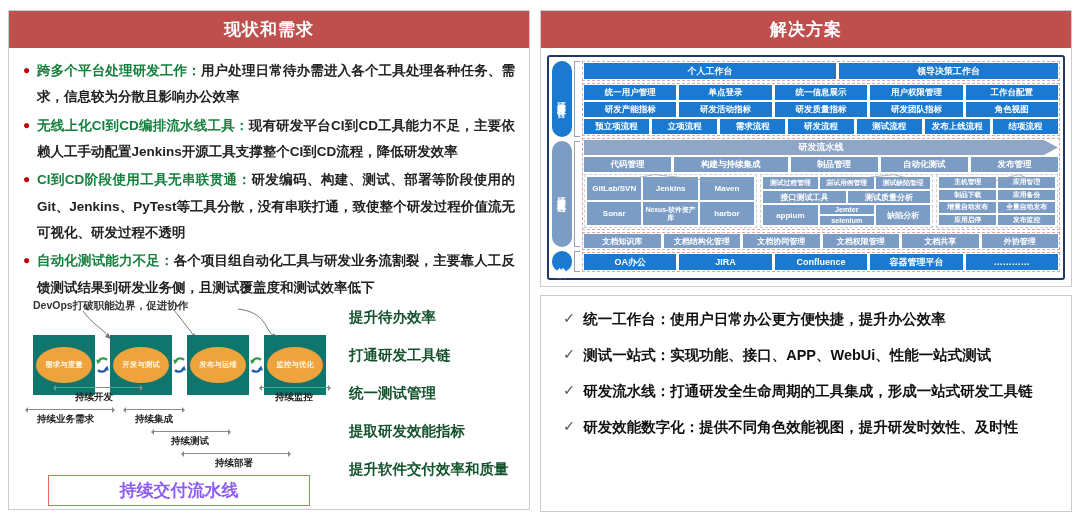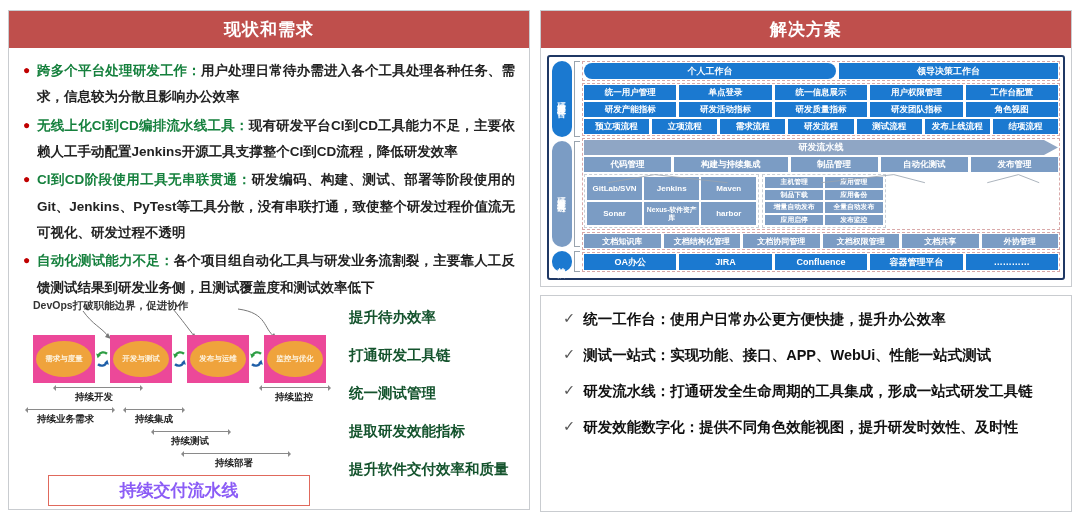--- a/index.html
+++ b/index.html
@@ -208,7 +208,7 @@
 
         <div class="sec">
           <div class="brow">
-            <div class="bx blue h16" style="flex:1.15;border-radius:8px;">个人工作台</div>
+            <div class="bx blue h16" style="flex:1.15;">个人工作台</div>
             <div class="bx blue h16">领导决策工作台</div>
           </div>
         </div>

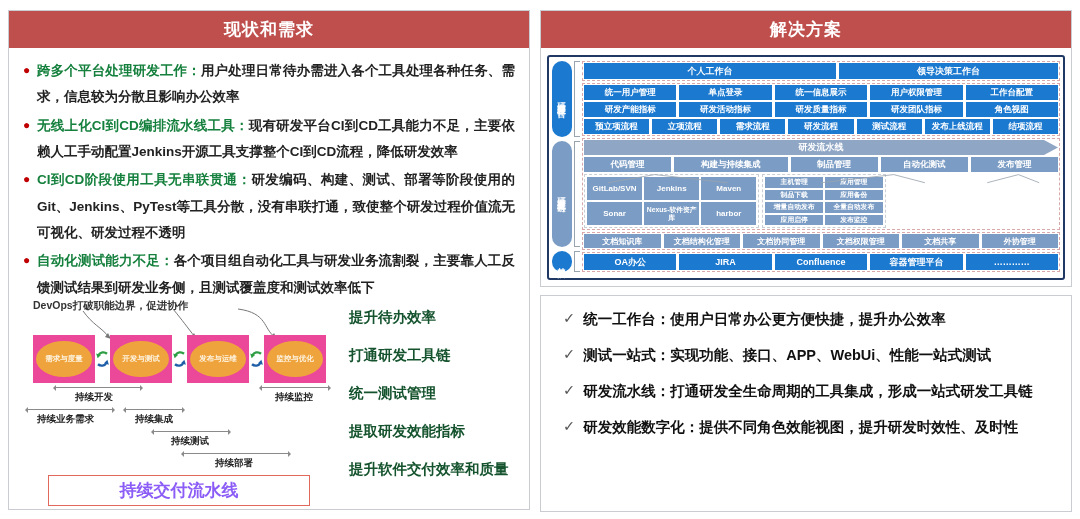--- a/index.html
+++ b/index.html
@@ -261,6 +261,25 @@
                 <div class="tbx">harbor</div>
               </div>
             </div>
+            <div class="tgroup tg2">
+              <div class="trow">
+                <div class="tbx tiny">测试过程管理</div>
+                <div class="tbx tiny">测试用例管理</div>
+                <div class="tbx tiny">测试缺陷管理</div>
+              </div>
+              <div class="trow">
+                <div class="tbx">接口测试工具</div>
+                <div class="tbx">测试质量分析</div>
+              </div>
+              <div class="trow">
+                <div class="tbx">appium</div>
+                <div class="stack">
+                  <div class="tbx">Jemter</div>
+                  <div class="tbx">selenium</div>
+                </div>
+                <div class="tbx">缺陷分析</div>
+              </div>
+            </div>
             <div class="tgroup tg3">
               <div class="trow">
                 <div class="tbx tiny">主机管理</div>

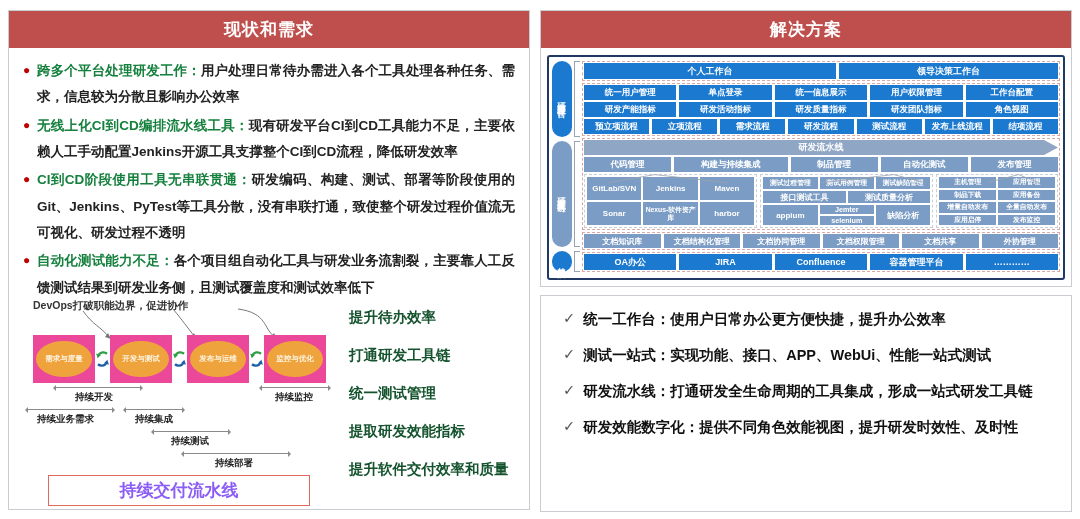--- a/index.html
+++ b/index.html
@@ -24,7 +24,7 @@
   .devops-note { position:absolute; left:10px; top:0; font-size:10.5px; font-weight:bold; color:#333; }
   .curves { position:absolute; left:0; top:8px; width:330px; height:34px; }
   .stages { position:absolute; left:10px; top:36px; display:flex; align-items:center; }
-  .stage { width:62px; height:48px; background:#ec4899; display:flex; align-items:center; justify-content:center; }
+  .stage { width:62px; height:60px; background:#0f766e; display:flex; align-items:center; justify-content:center; }
   .stage .ellipse { width:56px; height:36px; background:#efa33c; border-radius:50%;
                     display:flex; align-items:center; justify-content:center;
                     color:#fdf3df; font-size:7.5px; font-weight:bold; white-space:nowrap; }

